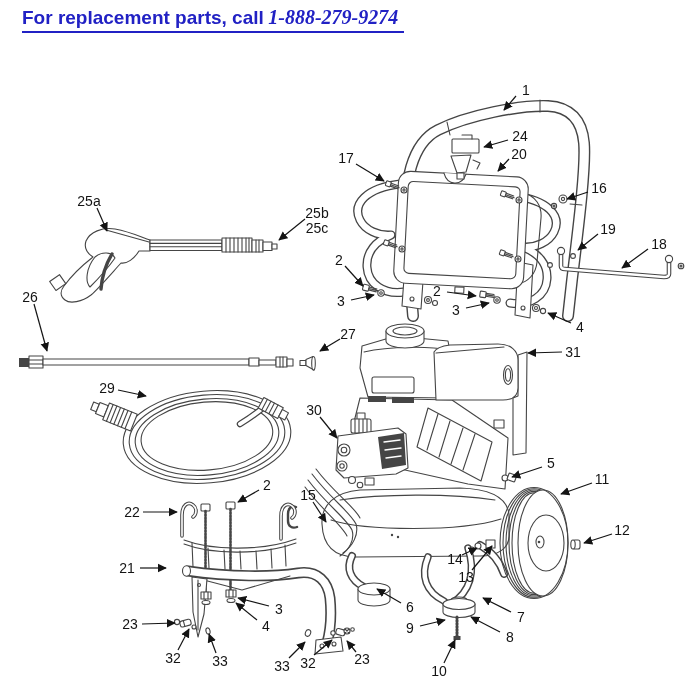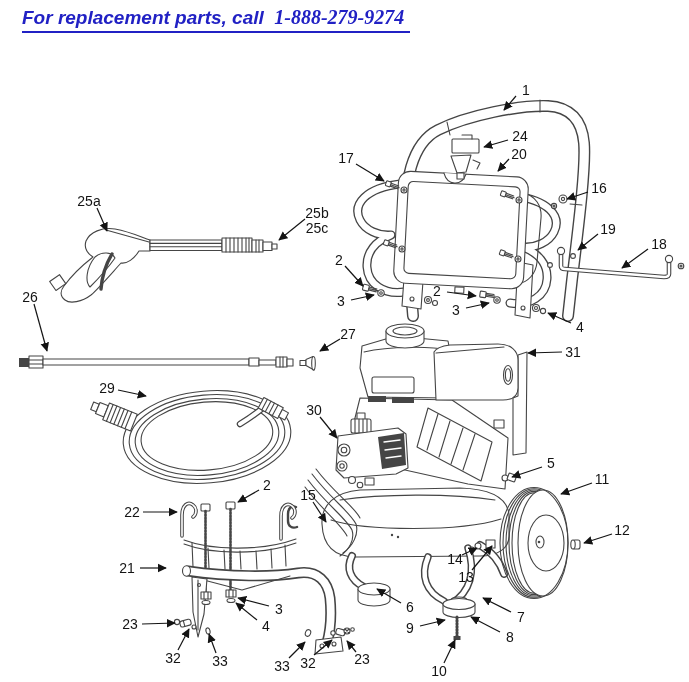--- a/index.html
+++ b/index.html
@@ -7,7 +7,7 @@
         font-family:"Liberation Sans",sans-serif;}
   #header{position:absolute;left:22px;top:6px;white-space:nowrap;
           border-bottom:2.5px solid var(--header-blue,#2121c4);padding-bottom:2px;padding-right:6px;}
-  #header .call{font-family:"Liberation Sans",sans-serif;font-weight:bold;font-style:italic;
+  #header .call{font-family:"Liberation Sans",sans-serif;font-weight:bold;
                 font-size:19px;color:var(--header-blue,#2121c4);}
   #header .phone{font-family:"Liberation Serif",serif;font-weight:bold;font-style:italic;
                  font-size:20px;color:var(--header-blue,#2121c4);margin-left:6px;}

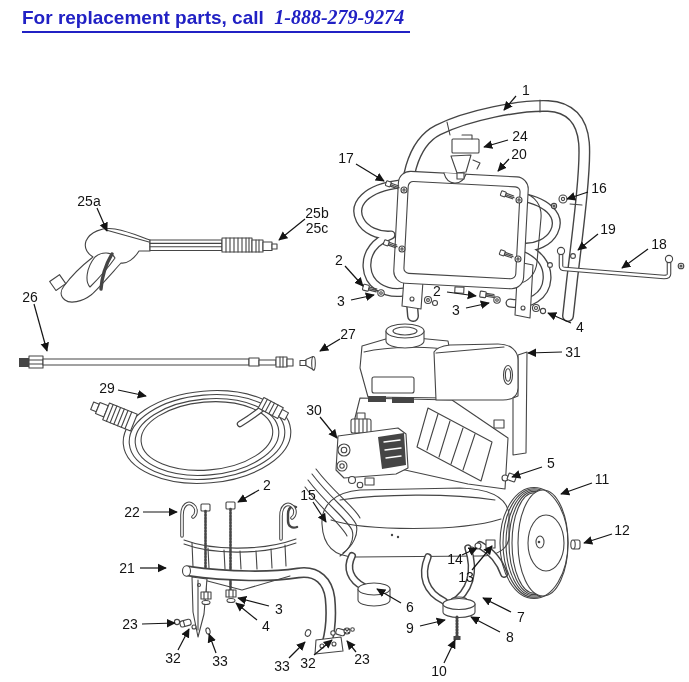--- a/index.html
+++ b/index.html
@@ -10,7 +10,7 @@
   #header .call{font-family:"Liberation Sans",sans-serif;font-weight:bold;
                 font-size:19px;color:var(--header-blue,#2121c4);}
   #header .phone{font-family:"Liberation Serif",serif;font-weight:bold;font-style:italic;
-                 font-size:20px;color:var(--header-blue,#2121c4);margin-left:6px;}
+                 font-size:20px;color:var(--header-blue,#2121c4);}
   #diagram{position:absolute;left:0;top:0;}
   #callout-layer text{font-family:"Liberation Sans",sans-serif;font-size:14px;
                       fill:var(--ink,#141414);text-anchor:middle;}

